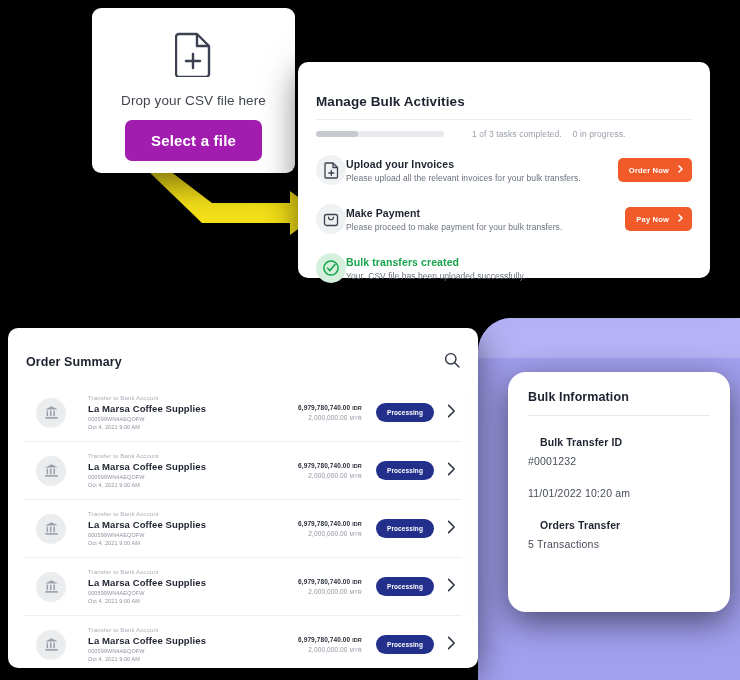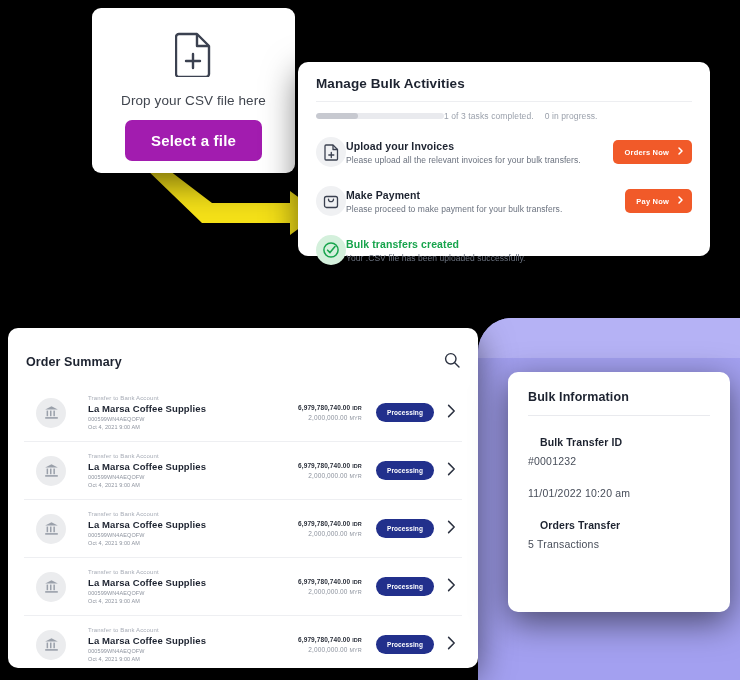--- a/index.html
+++ b/index.html
@@ -72,9 +72,9 @@
   
   #bulk-card {
     left: 298px; top: 62px;
-    width: 412px; height: 194px;
+    width: 412px; height: 216px;
     border-radius: 10px;
-    padding: 14px 18px 0 18px;
+    padding: 32px 18px 0 18px;
   }
   .bulk-title {
     font-size: 13.5px; font-weight: bold; color: #1d2330;

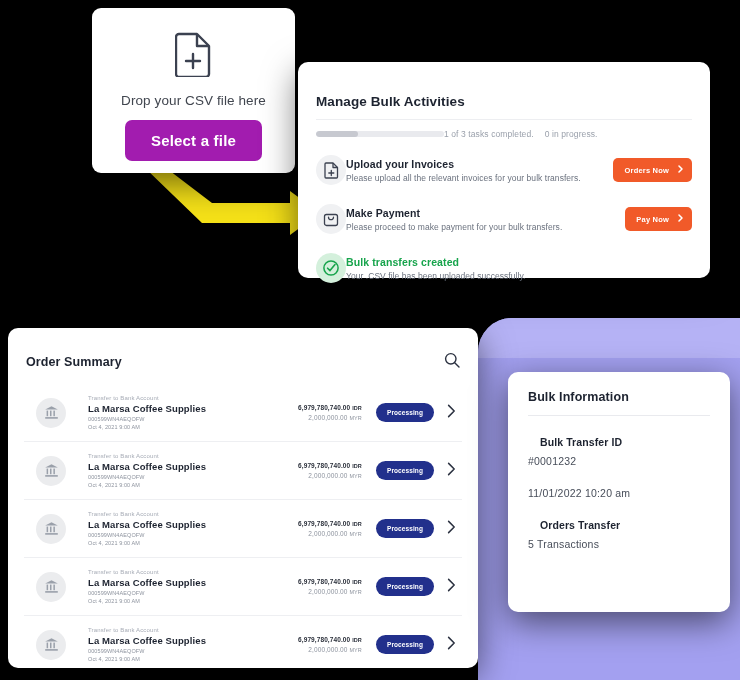--- a/index.html
+++ b/index.html
@@ -89,7 +89,7 @@
   }
   .progress-fill { height: 100%; background: #c7c9d0; border-radius: 4px; }
   .progress-text {
-    margin-left: 0;
+    margin-left: 28px;
     font-size: 8.5px; color: #9aa0ab; letter-spacing: .1px;
   }
   .progress-text .sep { display: inline-block; width: 6px; }

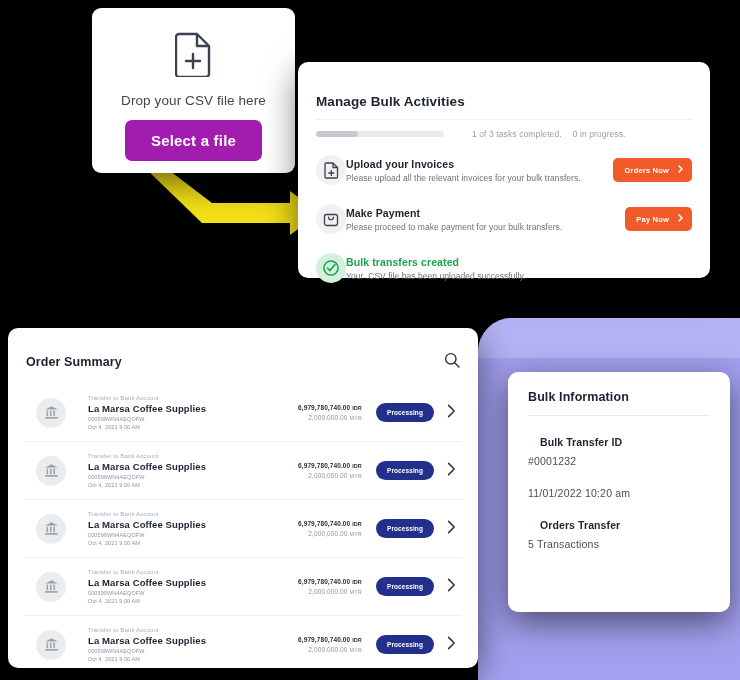--- a/index.html
+++ b/index.html
@@ -234,7 +234,7 @@
           <div class="act-p">Please upload all the relevant invoices for your bulk transfers.</div>
         </div>
         <button class="btn-pill">
-          <span>Orders Now</span>
+          <span>Order Now</span>
           <span>
             <svg width="5" height="8" viewBox="0 0 5 8">
                 <path d="M1 1 L4 4 L1 7" fill="none" stroke="#fff" stroke-width="1.5" stroke-linecap="round" stroke-linejoin="round"></path>

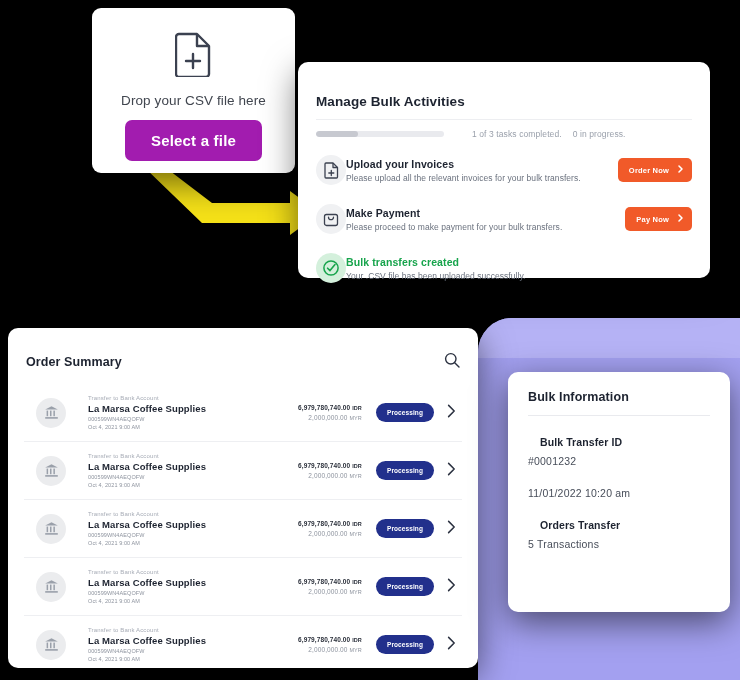--- a/index.html
+++ b/index.html
@@ -170,7 +170,7 @@
   #info-card {
     left: 508px; top: 372px;
     width: 222px; height: 240px;
-    border-radius: 10px;
+    border-radius: 18px;
     padding: 18px 20px;
   }
   .bi-title { font-size: 12.5px; font-weight: bold; color: #1d2330; letter-spacing: .1px; }

